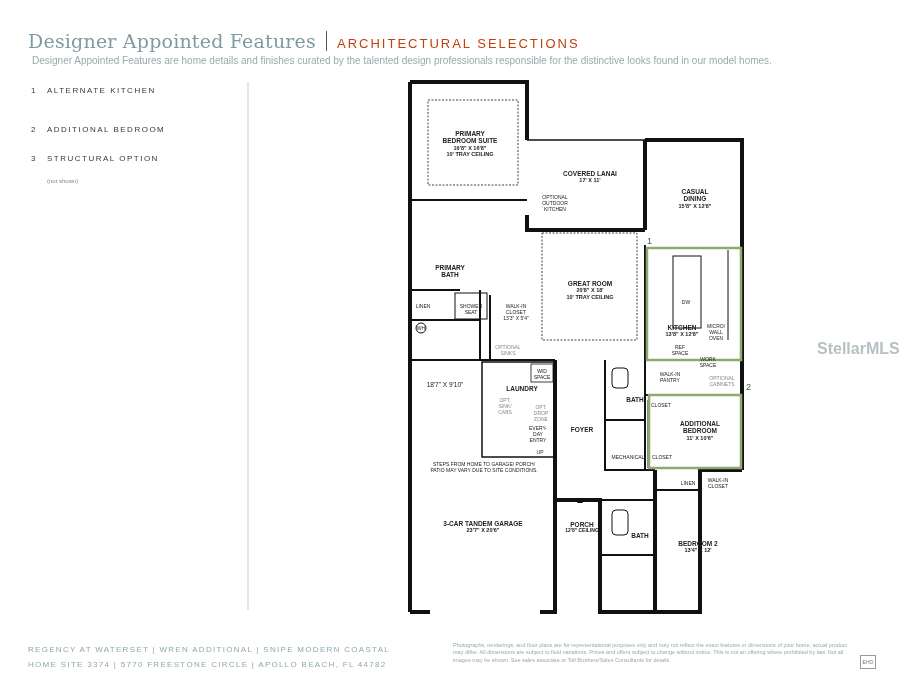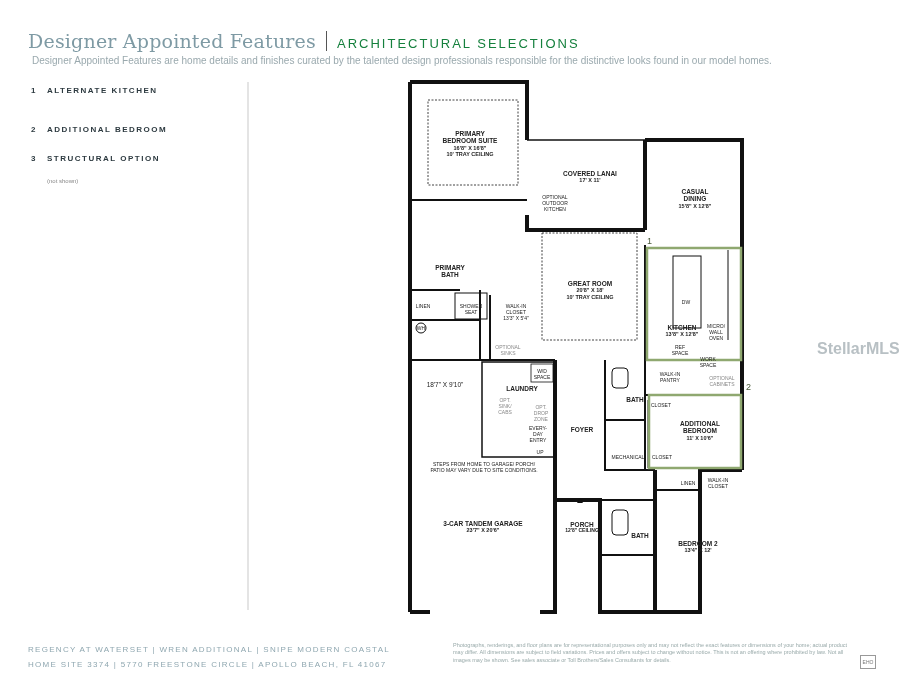--- a/index.html
+++ b/index.html
@@ -7,7 +7,7 @@
   .hdr{position:absolute;left:28px;top:30px;white-space:nowrap;}
   .hdr .t1{font-family:"DejaVu Serif",serif;font-size:19px;color:#7e9aa4;font-weight:normal;letter-spacing:0.2px;}
   .hdr .sep{display:inline-block;width:1px;height:20px;background:#555;margin:0 10px;vertical-align:-3px;}
-  .hdr .t2{font-size:13px;letter-spacing:2px;color:#15803d;}
+  .hdr .t2{font-size:13px;letter-spacing:2px;color:#c2410c;}
   .sub{position:absolute;left:32px;top:55px;font-size:10px;color:#9aa9ae;white-space:nowrap;}
   .opt{position:absolute;left:31px;font-size:8px;font-weight:bold;letter-spacing:1.5px;color:#2d3a40;white-space:nowrap;}
   .opt .n{display:inline-block;width:16px;}

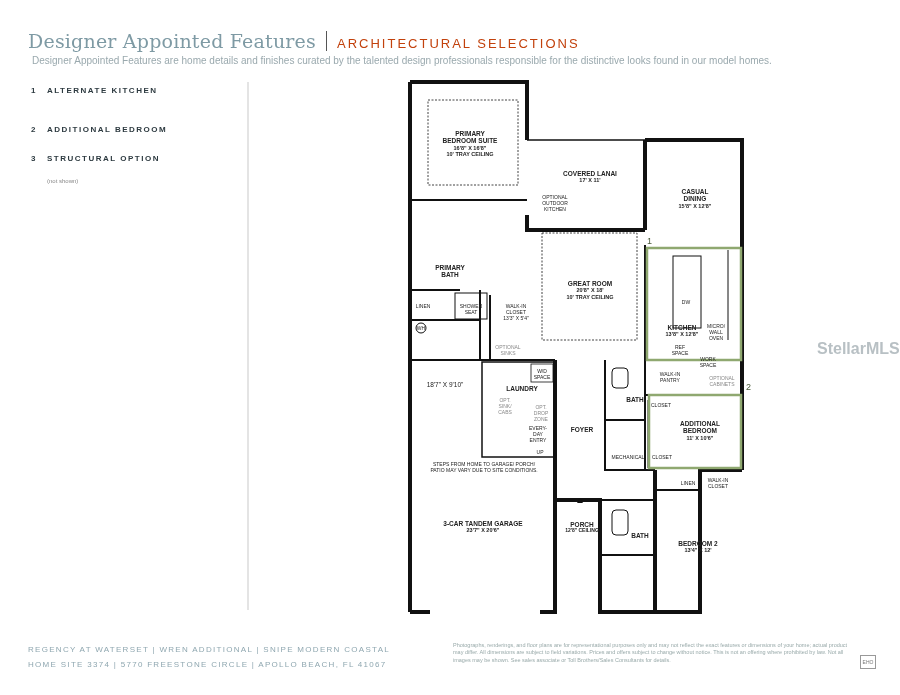--- a/index.html
+++ b/index.html
@@ -9,7 +9,7 @@
   .hdr .sep{display:inline-block;width:1px;height:20px;background:#555;margin:0 10px;vertical-align:-3px;}
   .hdr .t2{font-size:13px;letter-spacing:2px;color:#c2410c;}
   .sub{position:absolute;left:32px;top:55px;font-size:10px;color:#9aa9ae;white-space:nowrap;}
-  .opt{position:absolute;left:31px;font-size:8px;font-weight:bold;letter-spacing:1.5px;color:#2d3a40;white-space:nowrap;}
+  .opt{position:absolute;left:31px;font-size:8px;font-weight:normal;letter-spacing:1.5px;color:#2d3a40;white-space:nowrap;}
   .opt .n{display:inline-block;width:16px;}
   .opt-note{position:absolute;left:47px;top:178px;font-size:6px;color:#888;}
   .divider{position:absolute;left:247px;top:82px;width:2px;height:528px;background:#e4e4e4;}

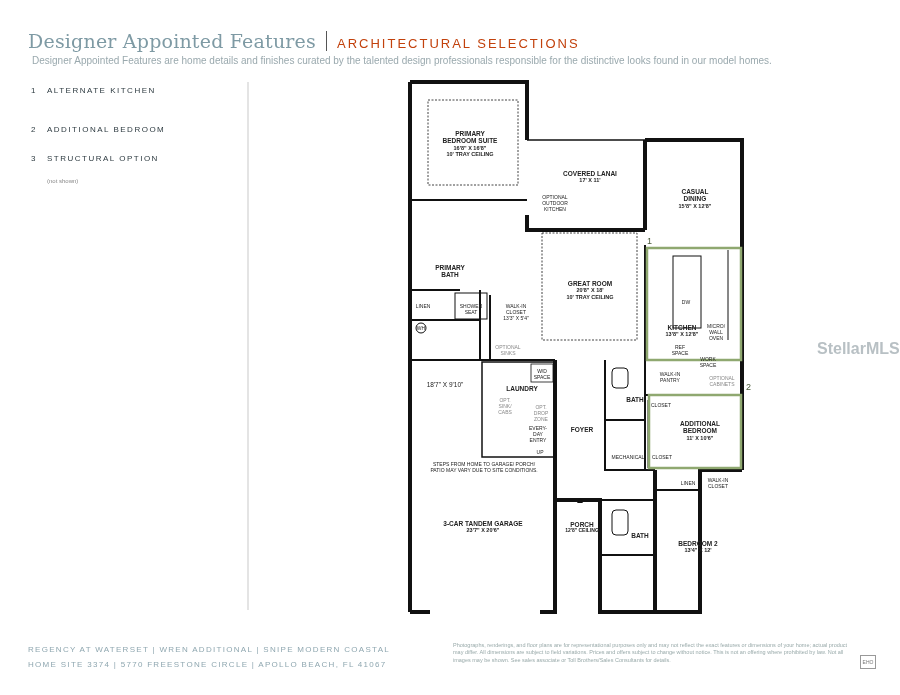--- a/index.html
+++ b/index.html
@@ -146,7 +146,7 @@
 <div class="wm">StellarMLS</div>
 
 <div class="foot-l" style="top:645px">REGENCY AT WATERSET  |  WREN ADDITIONAL  |  SNIPE MODERN COASTAL</div>
-<div class="foot-l" style="top:660px">HOME SITE 3374  |  5770 FREESTONE CIRCLE  |  APOLLO BEACH, FL 41067</div>
+<div class="foot-l" style="top:660px">HOME SITE 3374  |  5770 FREESTONE CIRCLE  |  APOLLO BEACH, FL 44782</div>
 <div class="foot-r">Photographs, renderings, and floor plans are for representational purposes only and may not reflect the exact features or dimensions of your home; actual product may differ. All dimensions are subject to field variations. Prices and offers subject to change without notice. This is not an offering where prohibited by law. Not all images may be shown. See sales associate or Toll Brothers/Sales Consultants for details.</div>
 <div class="eh">EHO</div>
 

